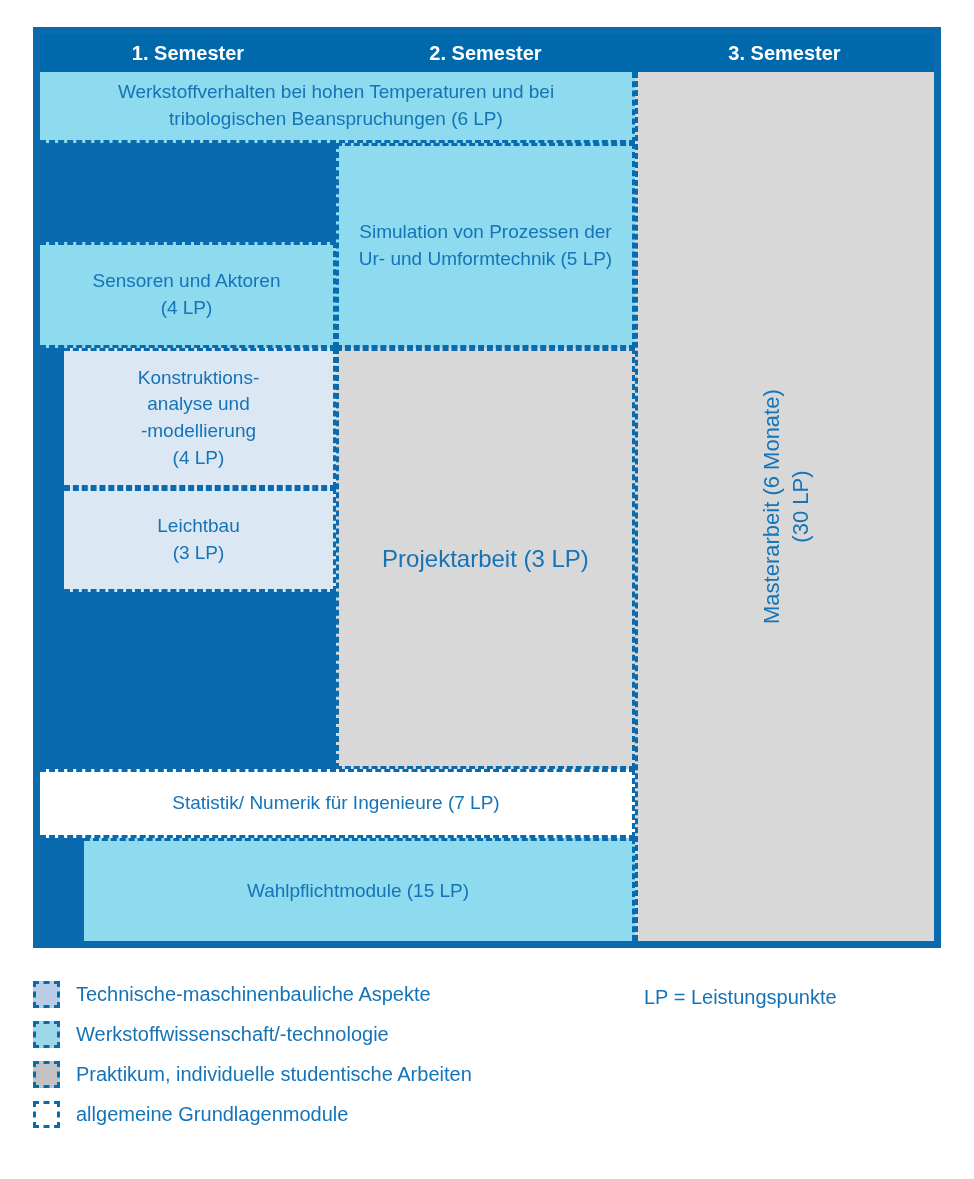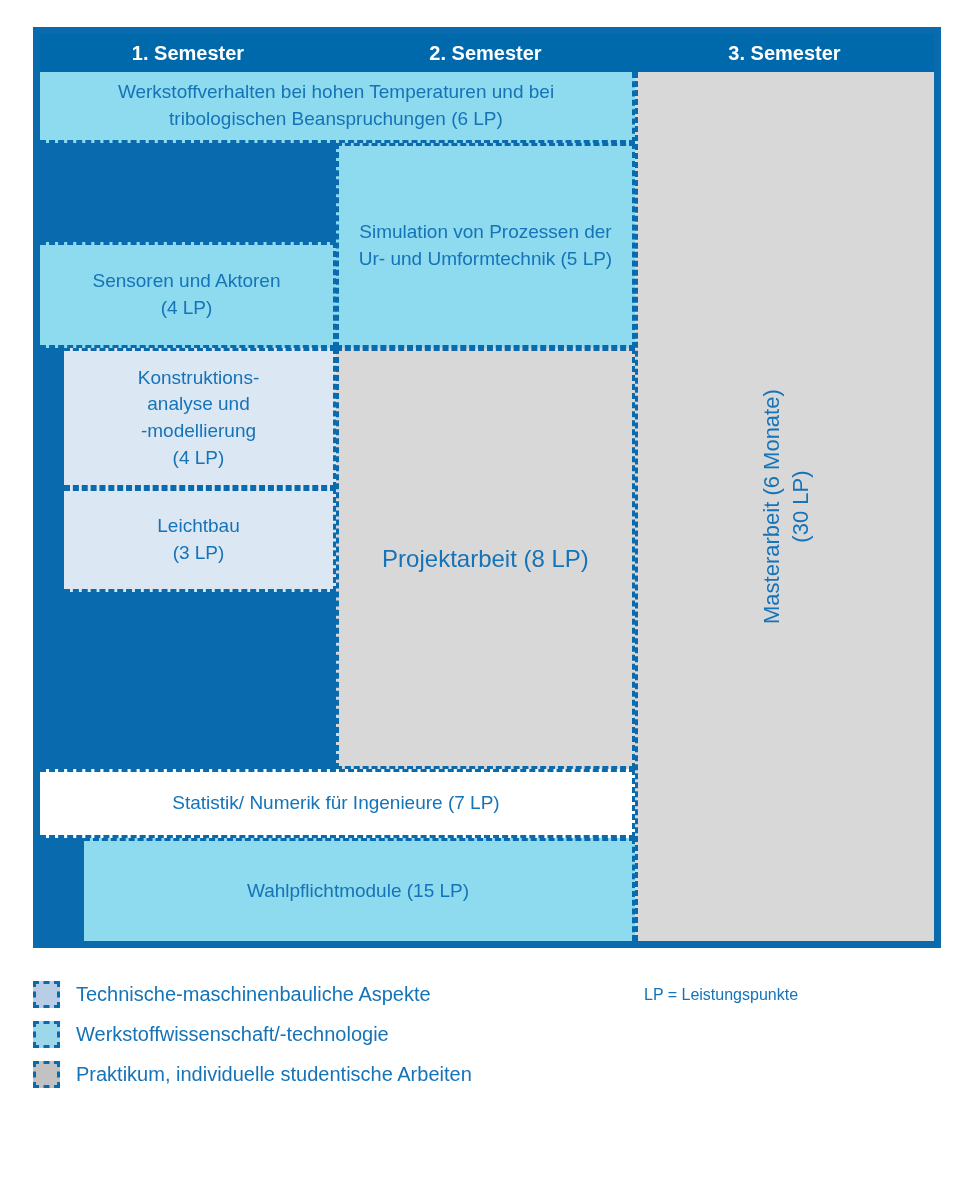--- a/index.html
+++ b/index.html
@@ -107,7 +107,7 @@
 (3 LP)</div>
 
 
-    <div class="cell bg-gray big bt bl br bb" style="grid-column:2;grid-row:5 / span 3;">Projektarbeit (8 LP)</div>
+    <div class="cell bg-gray big bt bl br bb" style="grid-column:2;grid-row:5 / span 3;">Projektarbeit (3 LP)</div>
 
     <div class="cell bg-white bt br bb" style="grid-column:1 / span 2;grid-row:8;">Statistik/ Numerik für Ingenieure (7 LP)</div>
 

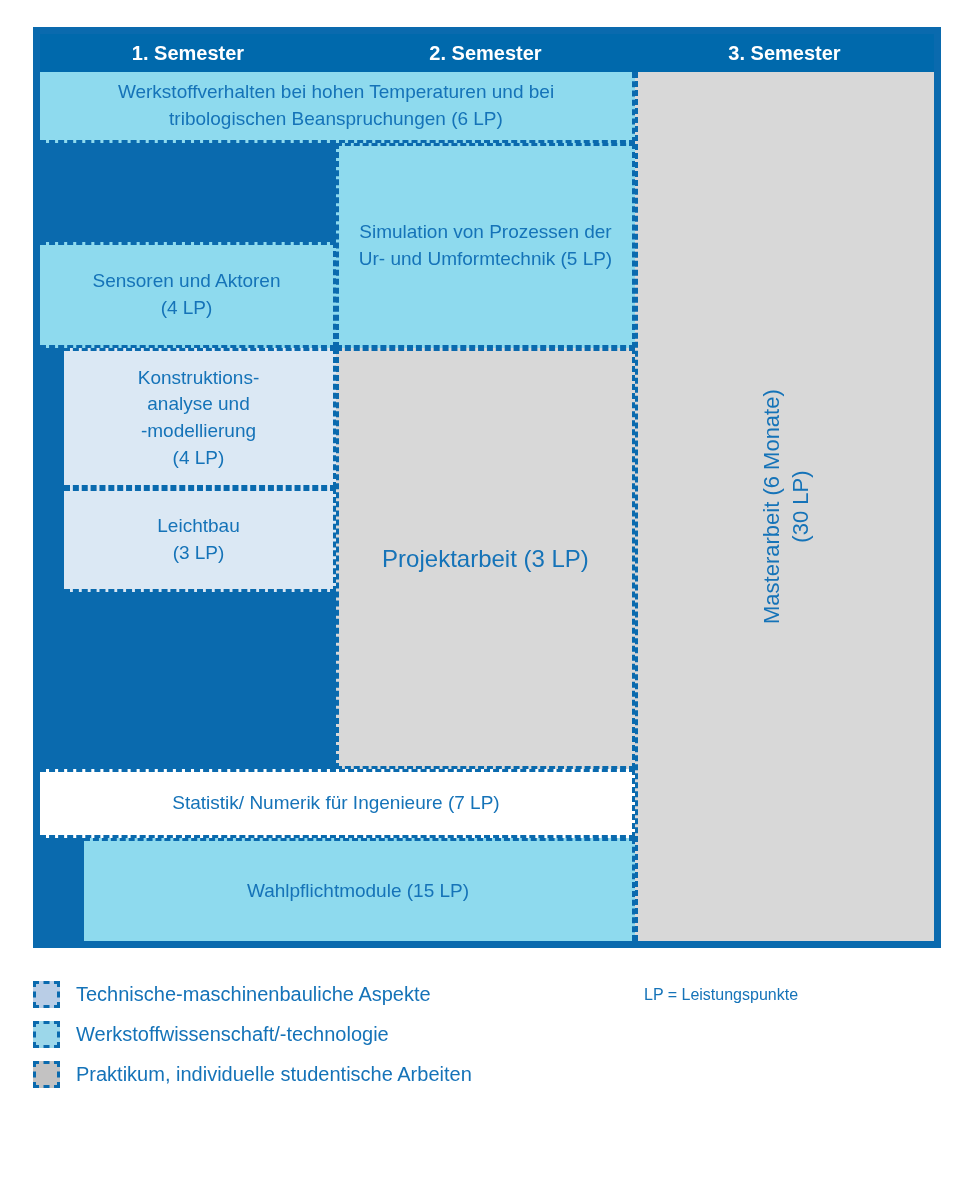--- a/index.html
+++ b/index.html
@@ -74,7 +74,7 @@
   .legend-label{color:var(--c-cell_text);font-size:20px;}
   .lp-note{
     position:absolute;left:644px;top:986px;
-    color:var(--c-cell_text);font-size:16px;
+    color:var(--c-cell_text);font-size:20px;
   }
 </style>
 </head>

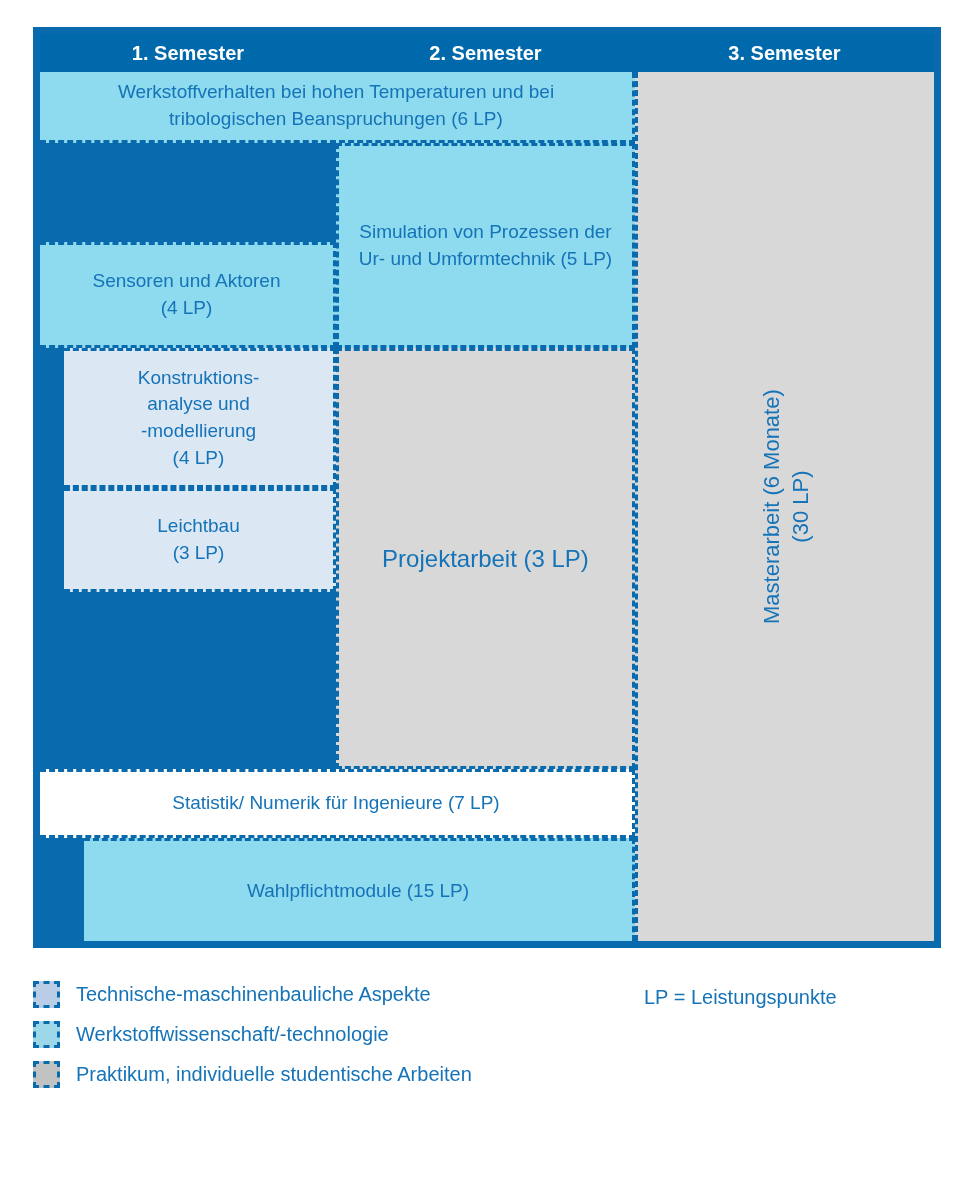--- a/index.html
+++ b/index.html
@@ -133,6 +133,10 @@
       <span class="swatch sw-prak"></span>
       <span class="legend-label">Praktikum, individuelle studentische Arbeiten</span>
     </div>
+    <div class="legend-row">
+      <span class="swatch sw-grund"></span>
+      <span class="legend-label">allgemeine Grundlagenmodule</span>
+    </div>
   </div>
 
   <div class="lp-note">LP = Leistungspunkte</div>

